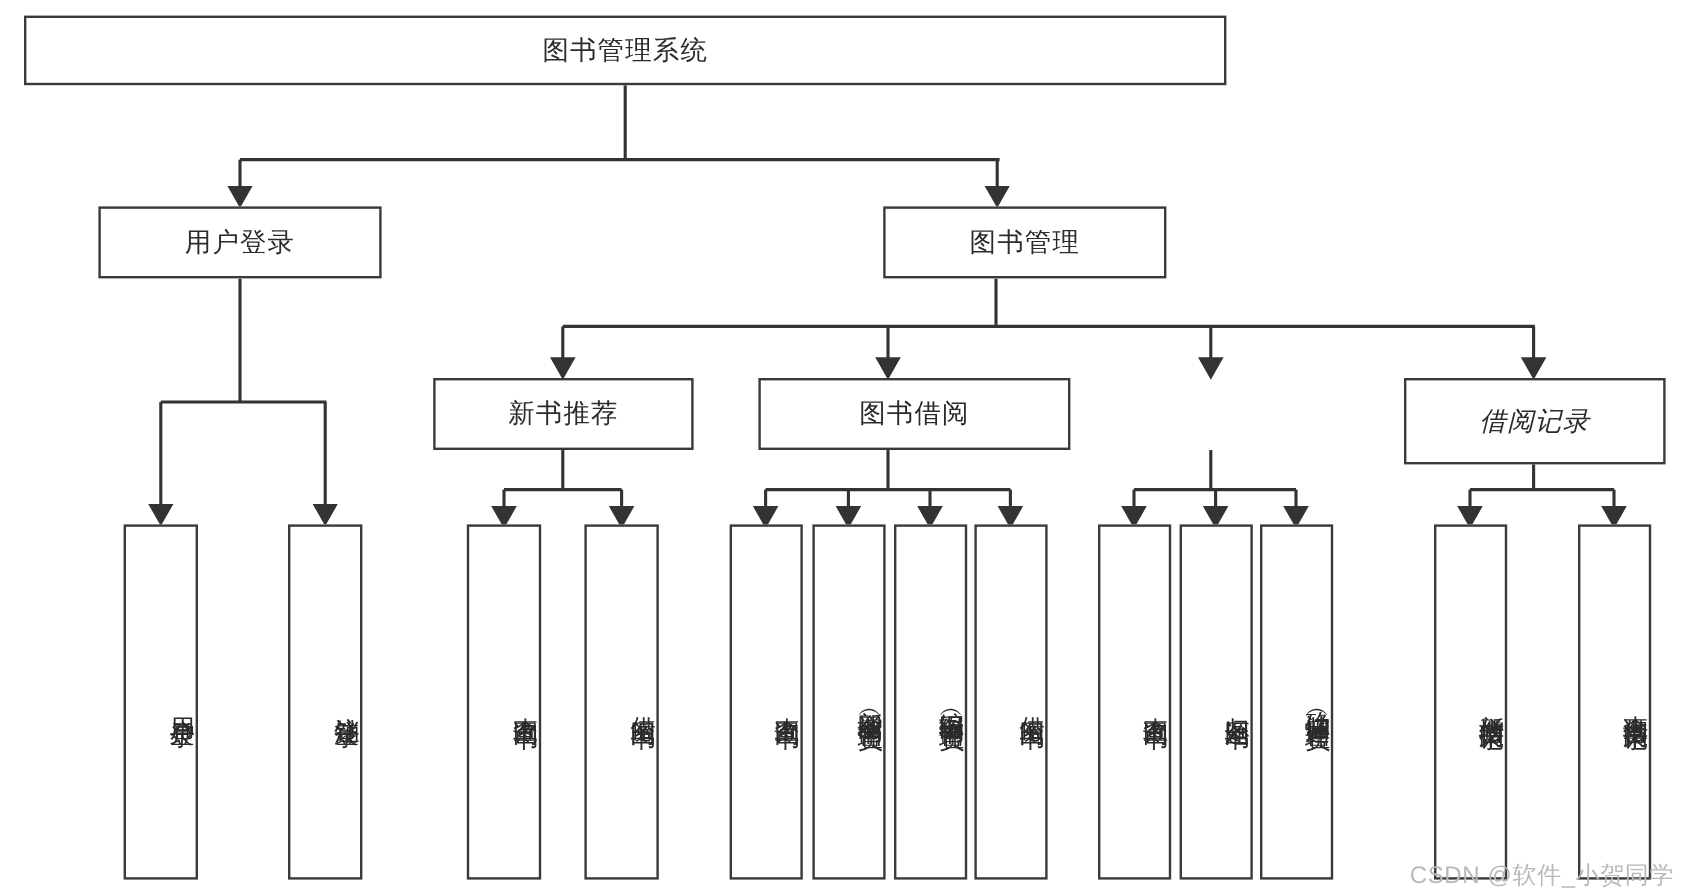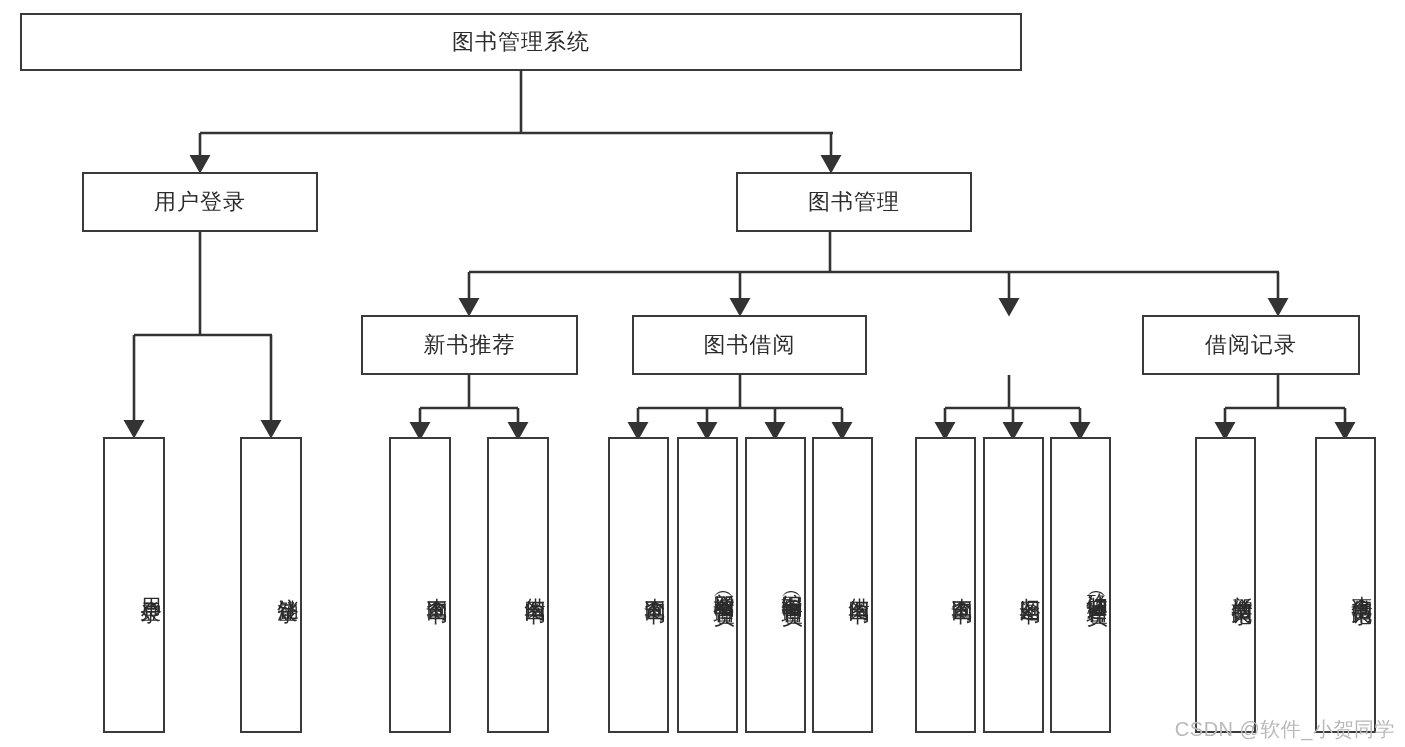--- a/index.html
+++ b/index.html
@@ -139,7 +139,7 @@
   <div class="node horiz" style="left:361px; top:315px; width:217px; height:60px;">
     <span>新书推荐</span>
   </div>
-  <div class="node horiz" style="left:632px; top:315px; width:235px; height:60px;">
+  <div class="node horiz" style="left:632px; top:315px; width:260px; height:60px;">
     <span>图书借阅</span>
   </div>
   <div class="node horiz" style="left:1142px; top:315px; width:218px; height:60px;">

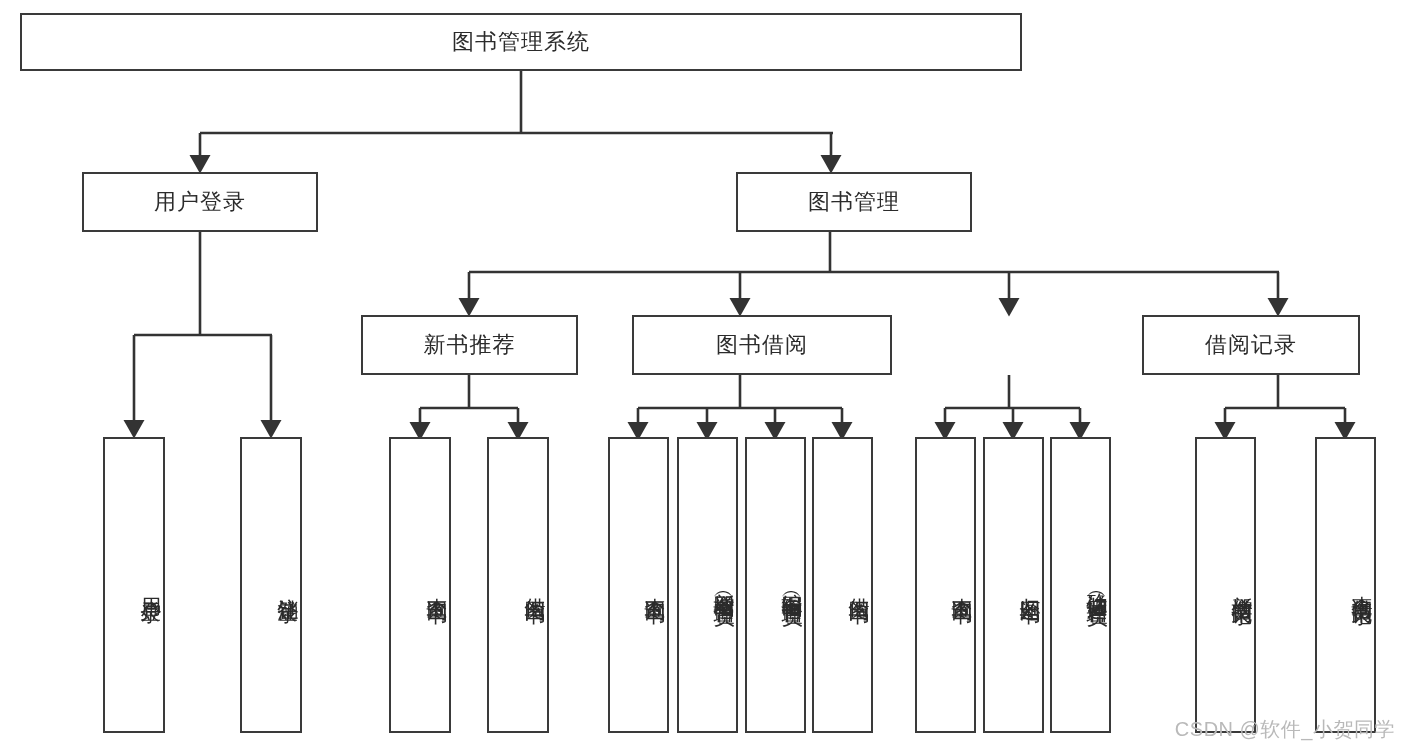--- a/index.html
+++ b/index.html
@@ -142,7 +142,7 @@
   <div class="node horiz" style="left:632px; top:315px; width:260px; height:60px;">
     <span>图书借阅</span>
   </div>
-  <div class="node horiz" style="left:1142px; top:315px; width:218px; height:60px;">
+  <div class="node horiz" style="left:1170px; top:315px; width:218px; height:72px;font-style:italic;">
     <span>借阅记录</span>
   </div>
 

